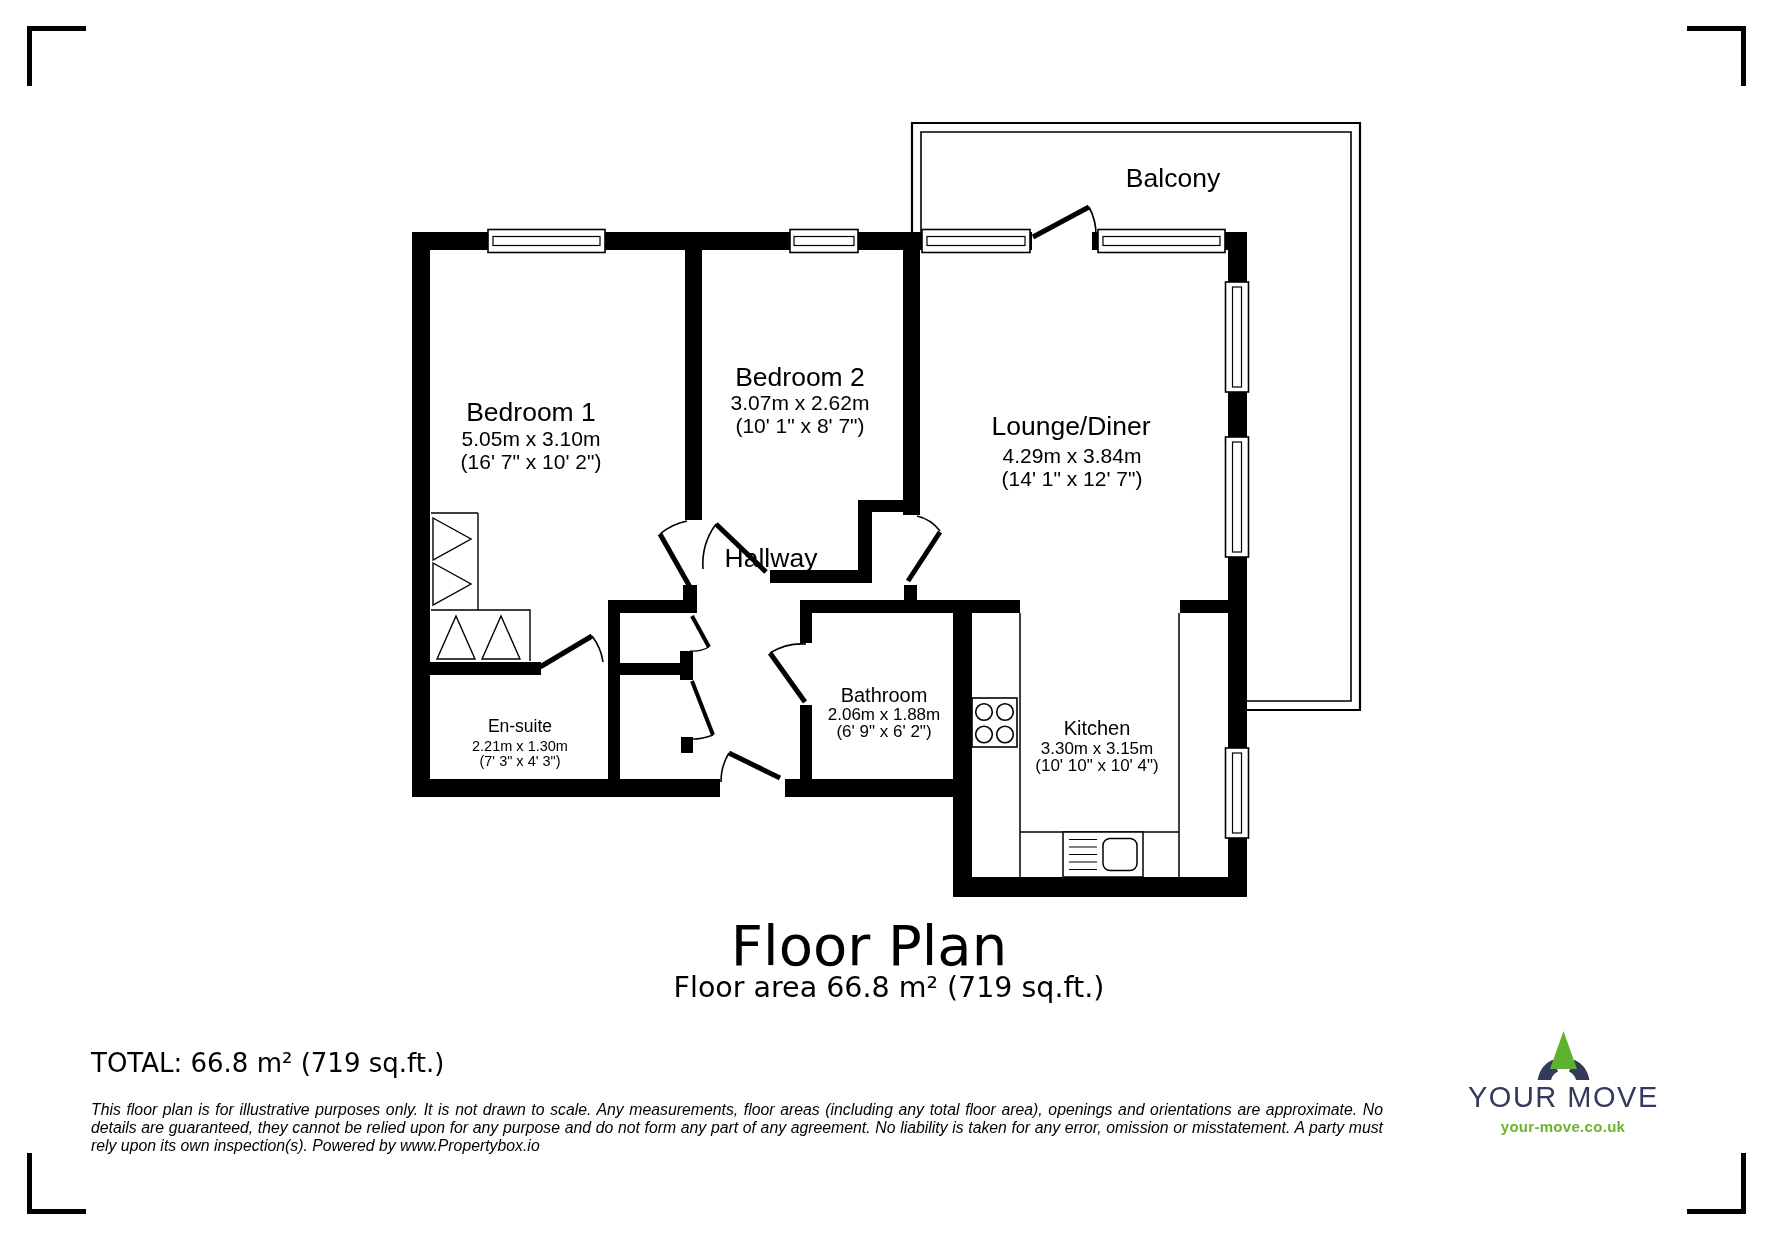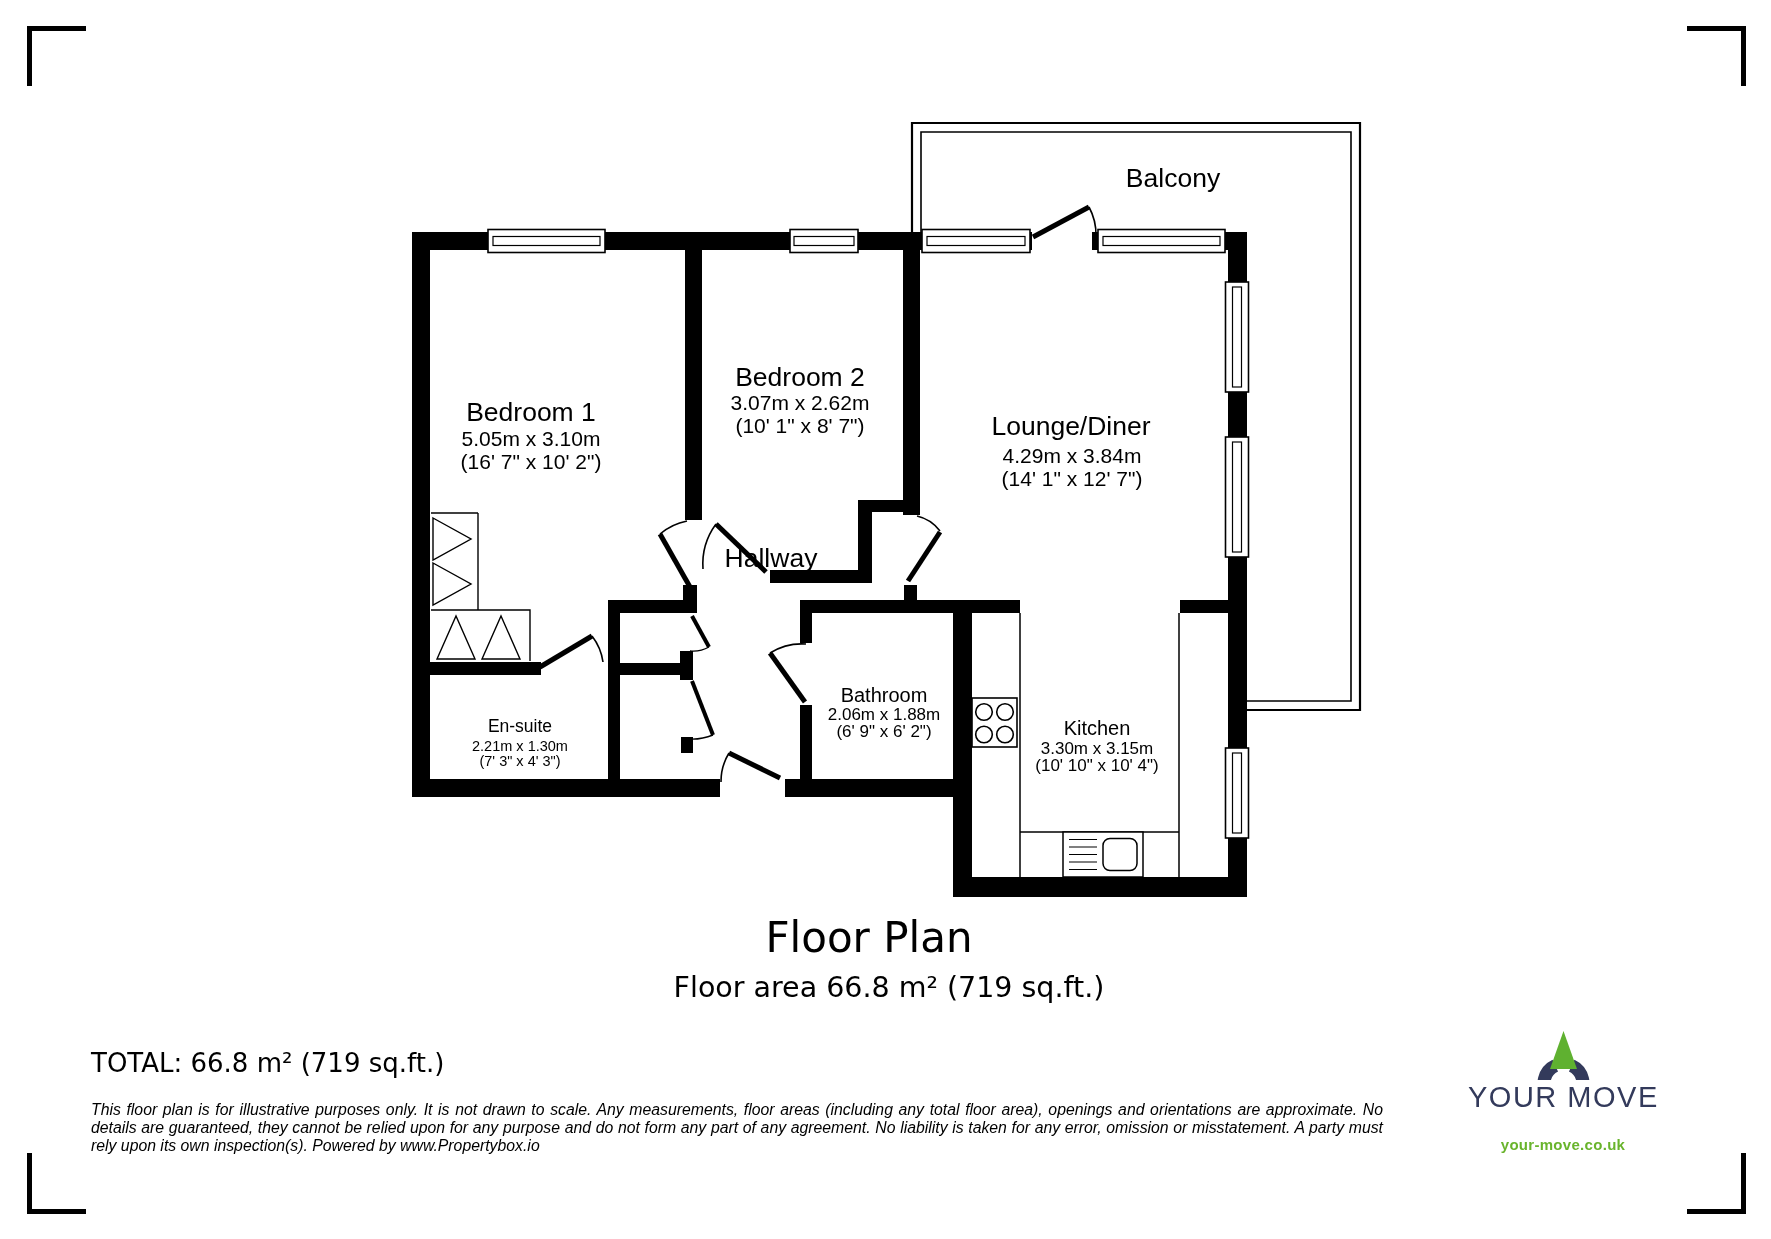--- a/index.html
+++ b/index.html
@@ -14,7 +14,7 @@
   .room-title-sm{font-size:17.5px;}
   .room-dim-sm{font-size:14.5px;}
   .big-title{position:absolute;left:869px;top:913px;transform:translateX(-50%);
-             font-family:"DejaVu Sans",sans-serif;font-size:42px;color:#000;white-space:nowrap;}
+             font-family:"DejaVu Sans",sans-serif;font-size:56px;color:#000;white-space:nowrap;}
   .sub-title{position:absolute;left:869px;top:971px;transform:translateX(-50%);
              font-family:"DejaVu Sans",sans-serif;font-size:28.5px;color:#000;white-space:nowrap;margin-left:20px;}
   .total-line{position:absolute;left:91px;top:1048px;

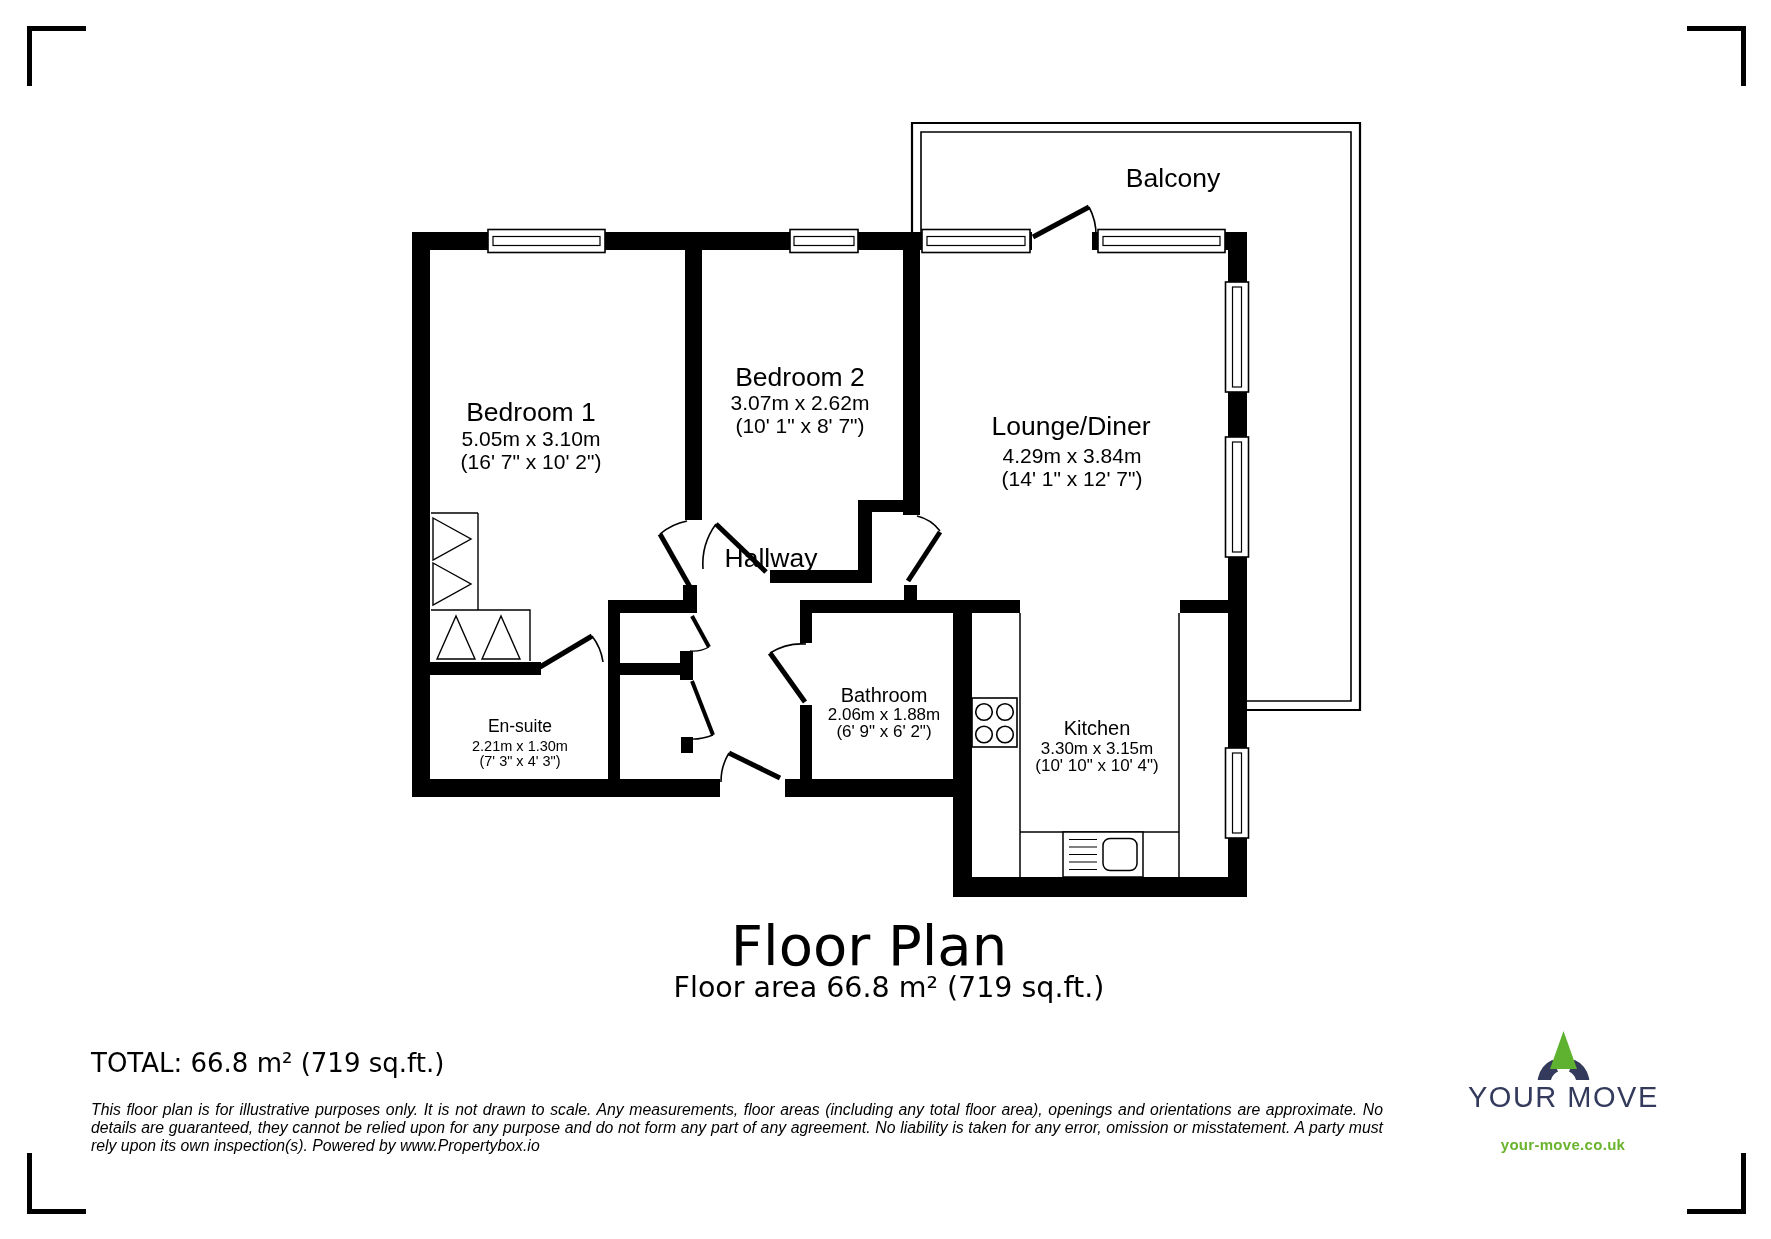--- a/index.html
+++ b/index.html
@@ -26,7 +26,7 @@
   .logo-symbol{display:block;margin:0 auto;}
   .logo-brand{margin-top:1px;text-align:center;font-size:29px;letter-spacing:1.5px;
               color:#333a5b;white-space:nowrap;}
-  .logo-url{margin-top:22px;text-align:center;font-size:15px;font-weight:bold;
+  .logo-url{margin-top:4px;text-align:center;font-size:15px;font-weight:bold;
             color:#69b42c;letter-spacing:0.3px;}
 </style>
 </head>

